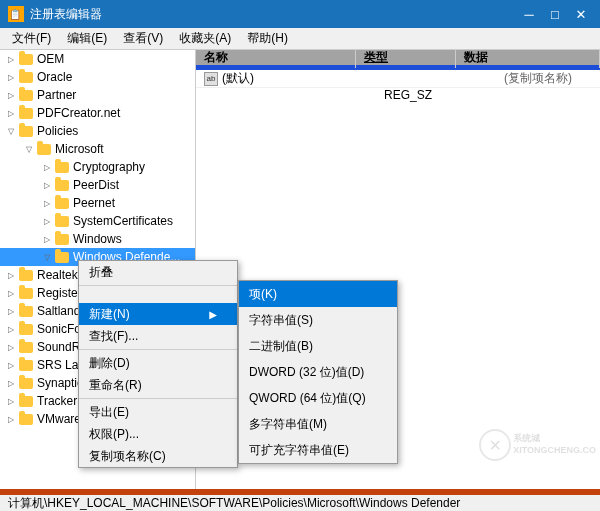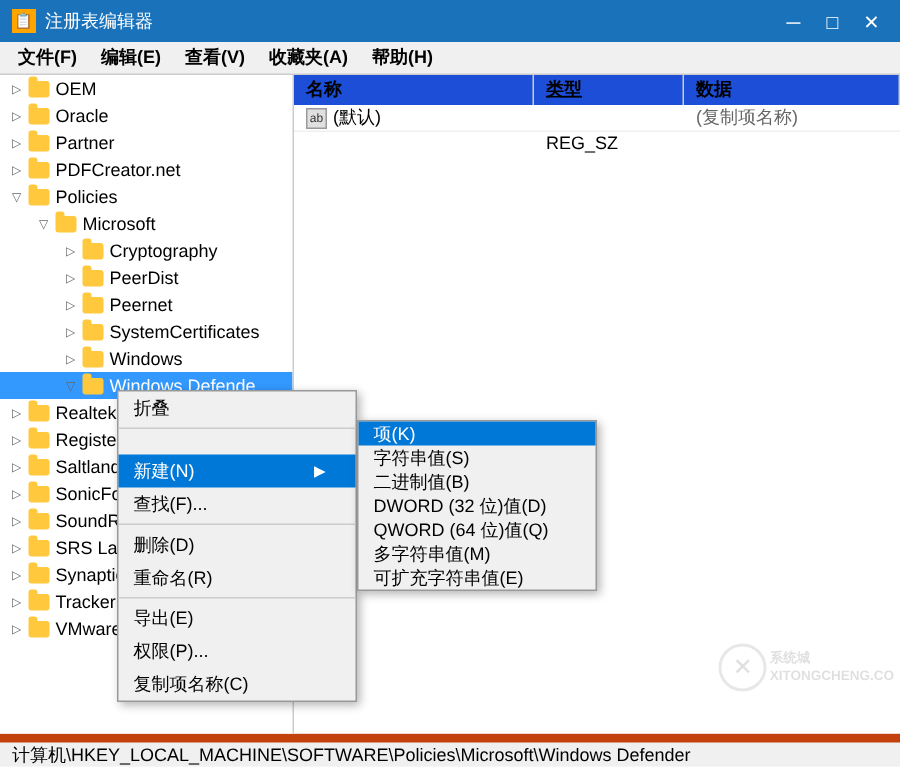--- a/index.html
+++ b/index.html
@@ -63,7 +63,6 @@
       align-items: center;
       padding: 0 4px;
       border-bottom: 1px solid #ccc;
-      font-weight: bold;
     }
     .menu-item {
       padding: 2px 8px;

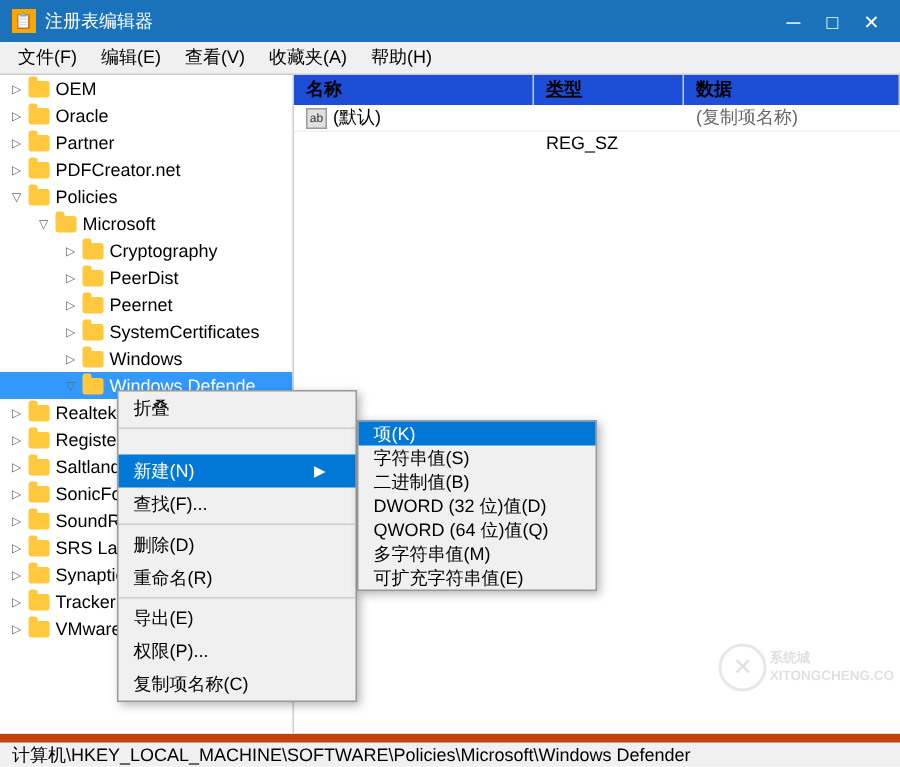--- a/index.html
+++ b/index.html
@@ -147,8 +147,8 @@
     }
     .right-pane-header {
       display: flex;
-      background: #1d4ed8;
-      border-bottom: 1px solid #1d4ed8;
+      background: #a3a3a3;
+      border-bottom: 5px solid #1d4ed8;
       height: 20px;
       align-items: center;
     }

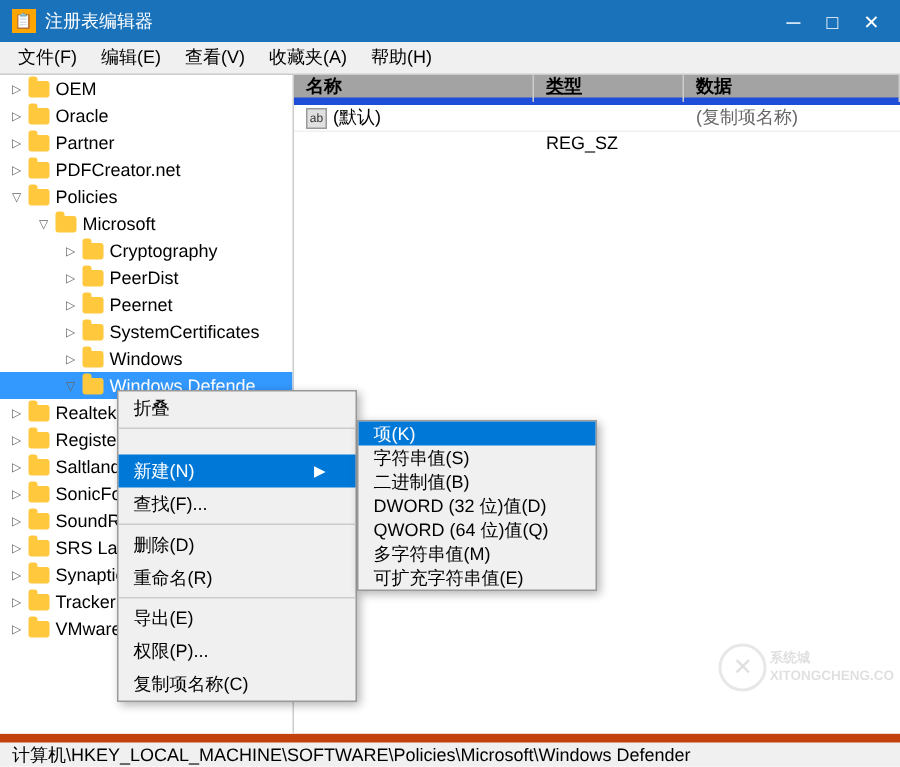--- a/index.html
+++ b/index.html
@@ -175,6 +175,7 @@
       height: 18px;
       align-items: center;
       border-bottom: 1px solid #f0f0f0;
+      gap: 20px;
     }
     .reg-name {
       width: 160px;

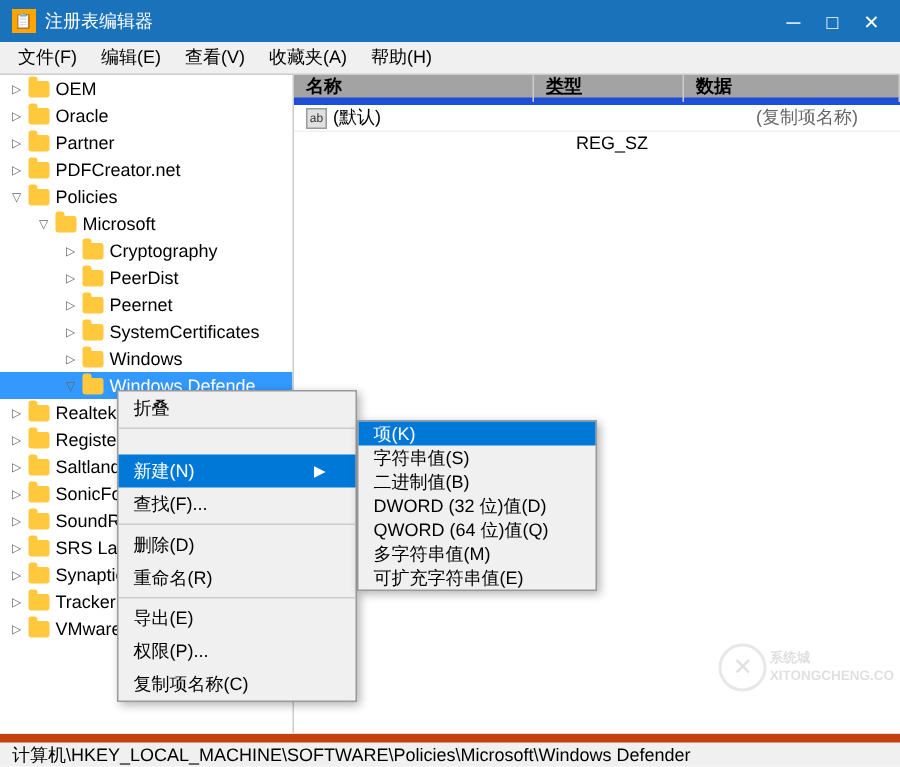--- a/index.html
+++ b/index.html
@@ -245,7 +245,7 @@
     .sub-item {
       padding: 3px 20px 3px 10px;
       cursor: pointer;
-      height: 16px;
+      height: 26px;
       display: flex;
       align-items: center;
       color: #000;

